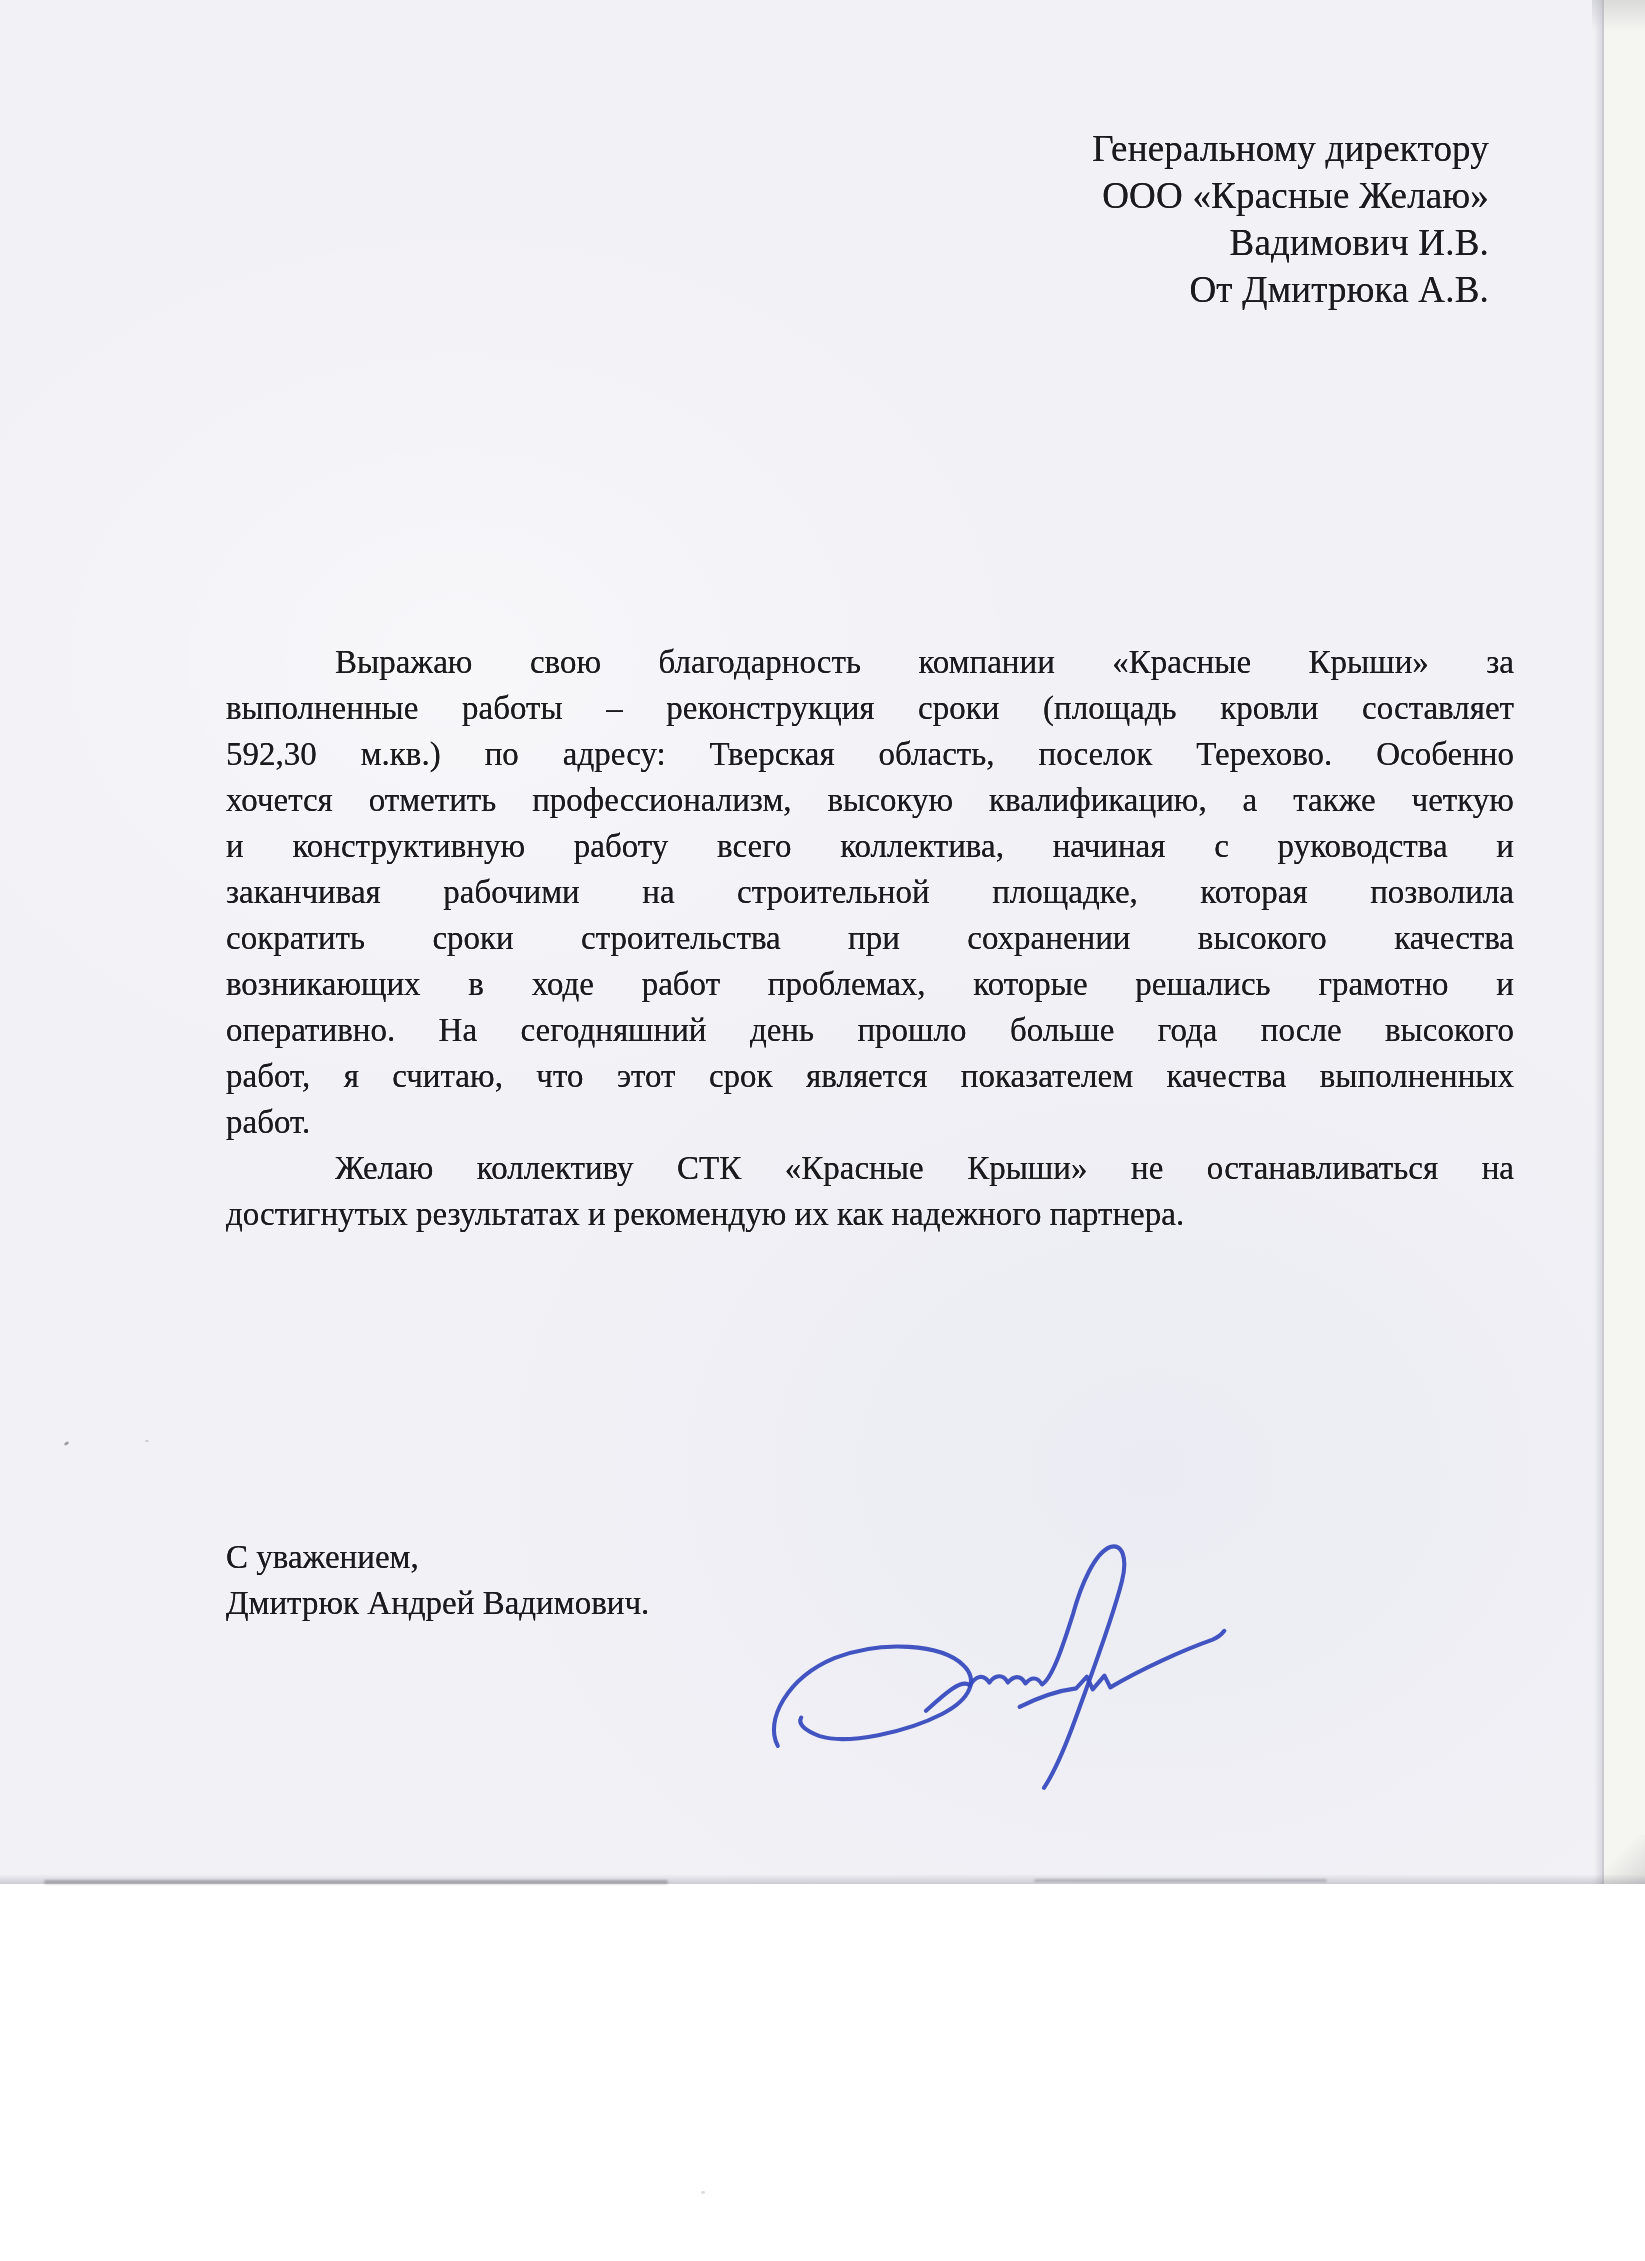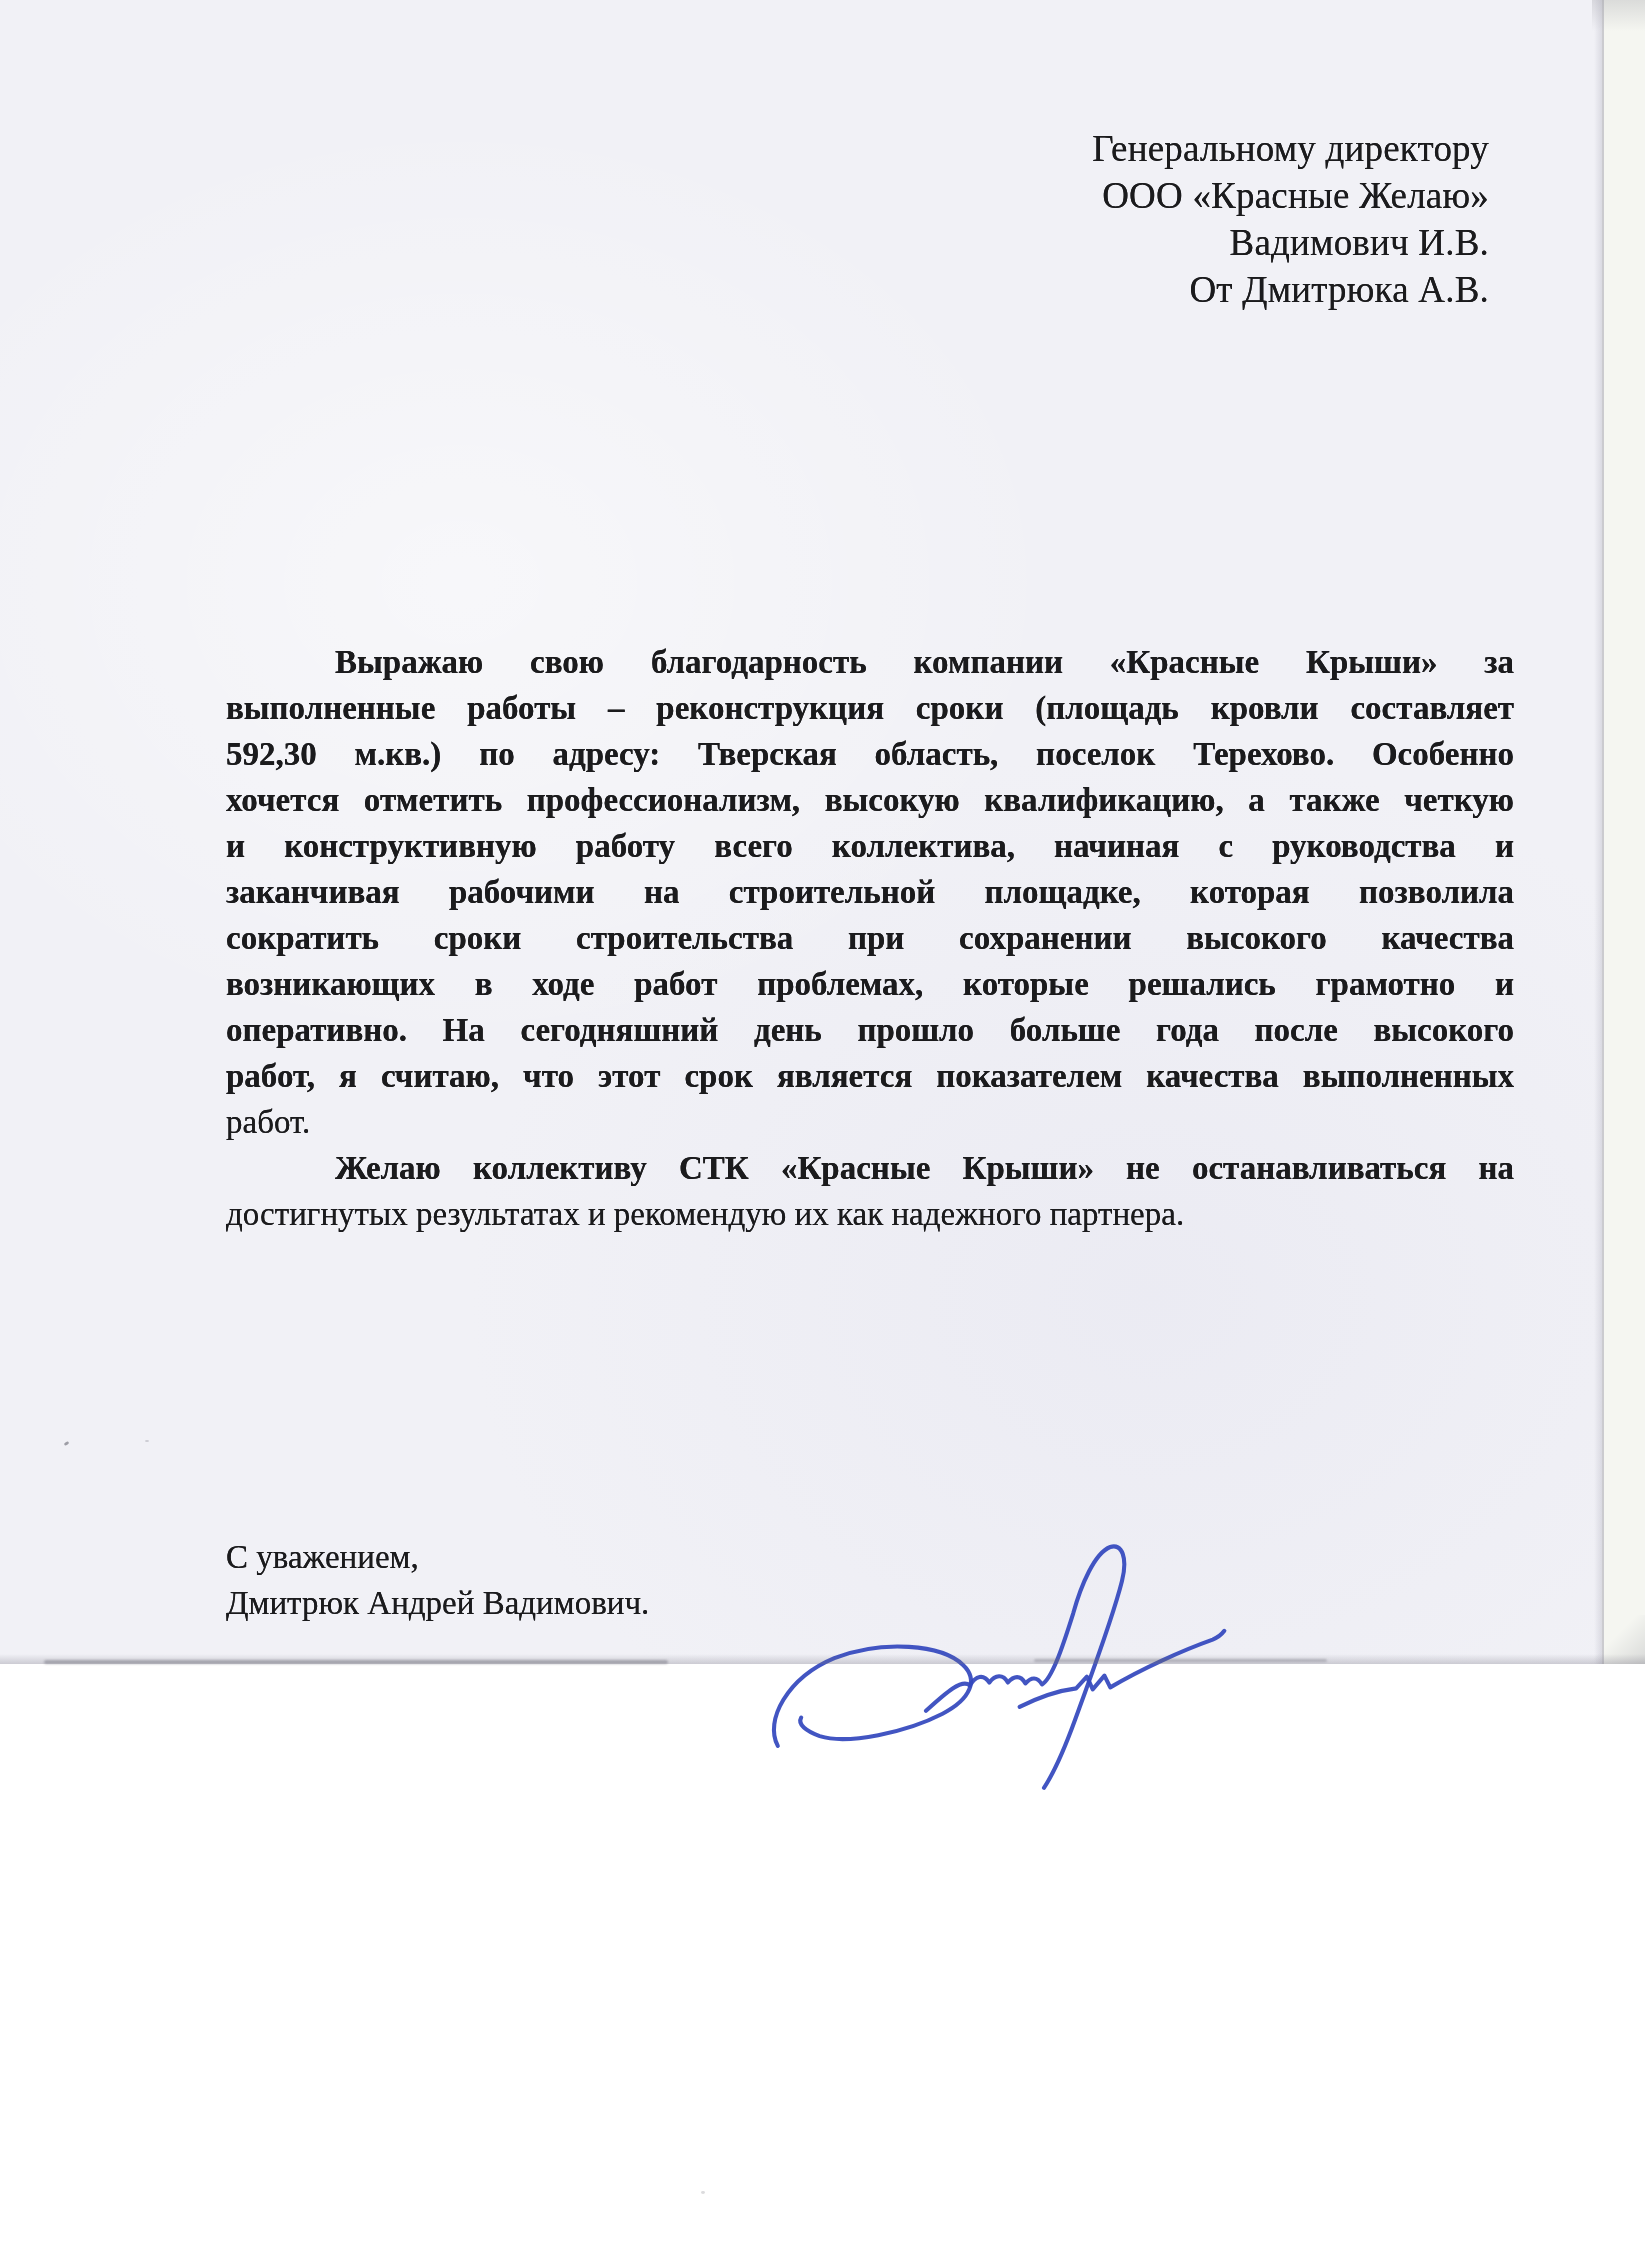--- a/index.html
+++ b/index.html
@@ -8,7 +8,7 @@
   .page {
     position: relative;
     width: 1645px;
-    height: 1664px;
+    height: 1884px;
     background:
       radial-gradient(ellipse 878px 683px at 28% 35%, rgba(255,255,255,0.45), rgba(255,255,255,0) 70%),
       radial-gradient(ellipse 975px 780px at 70% 78%, rgba(226,226,238,0.40), rgba(226,226,238,0) 70%),

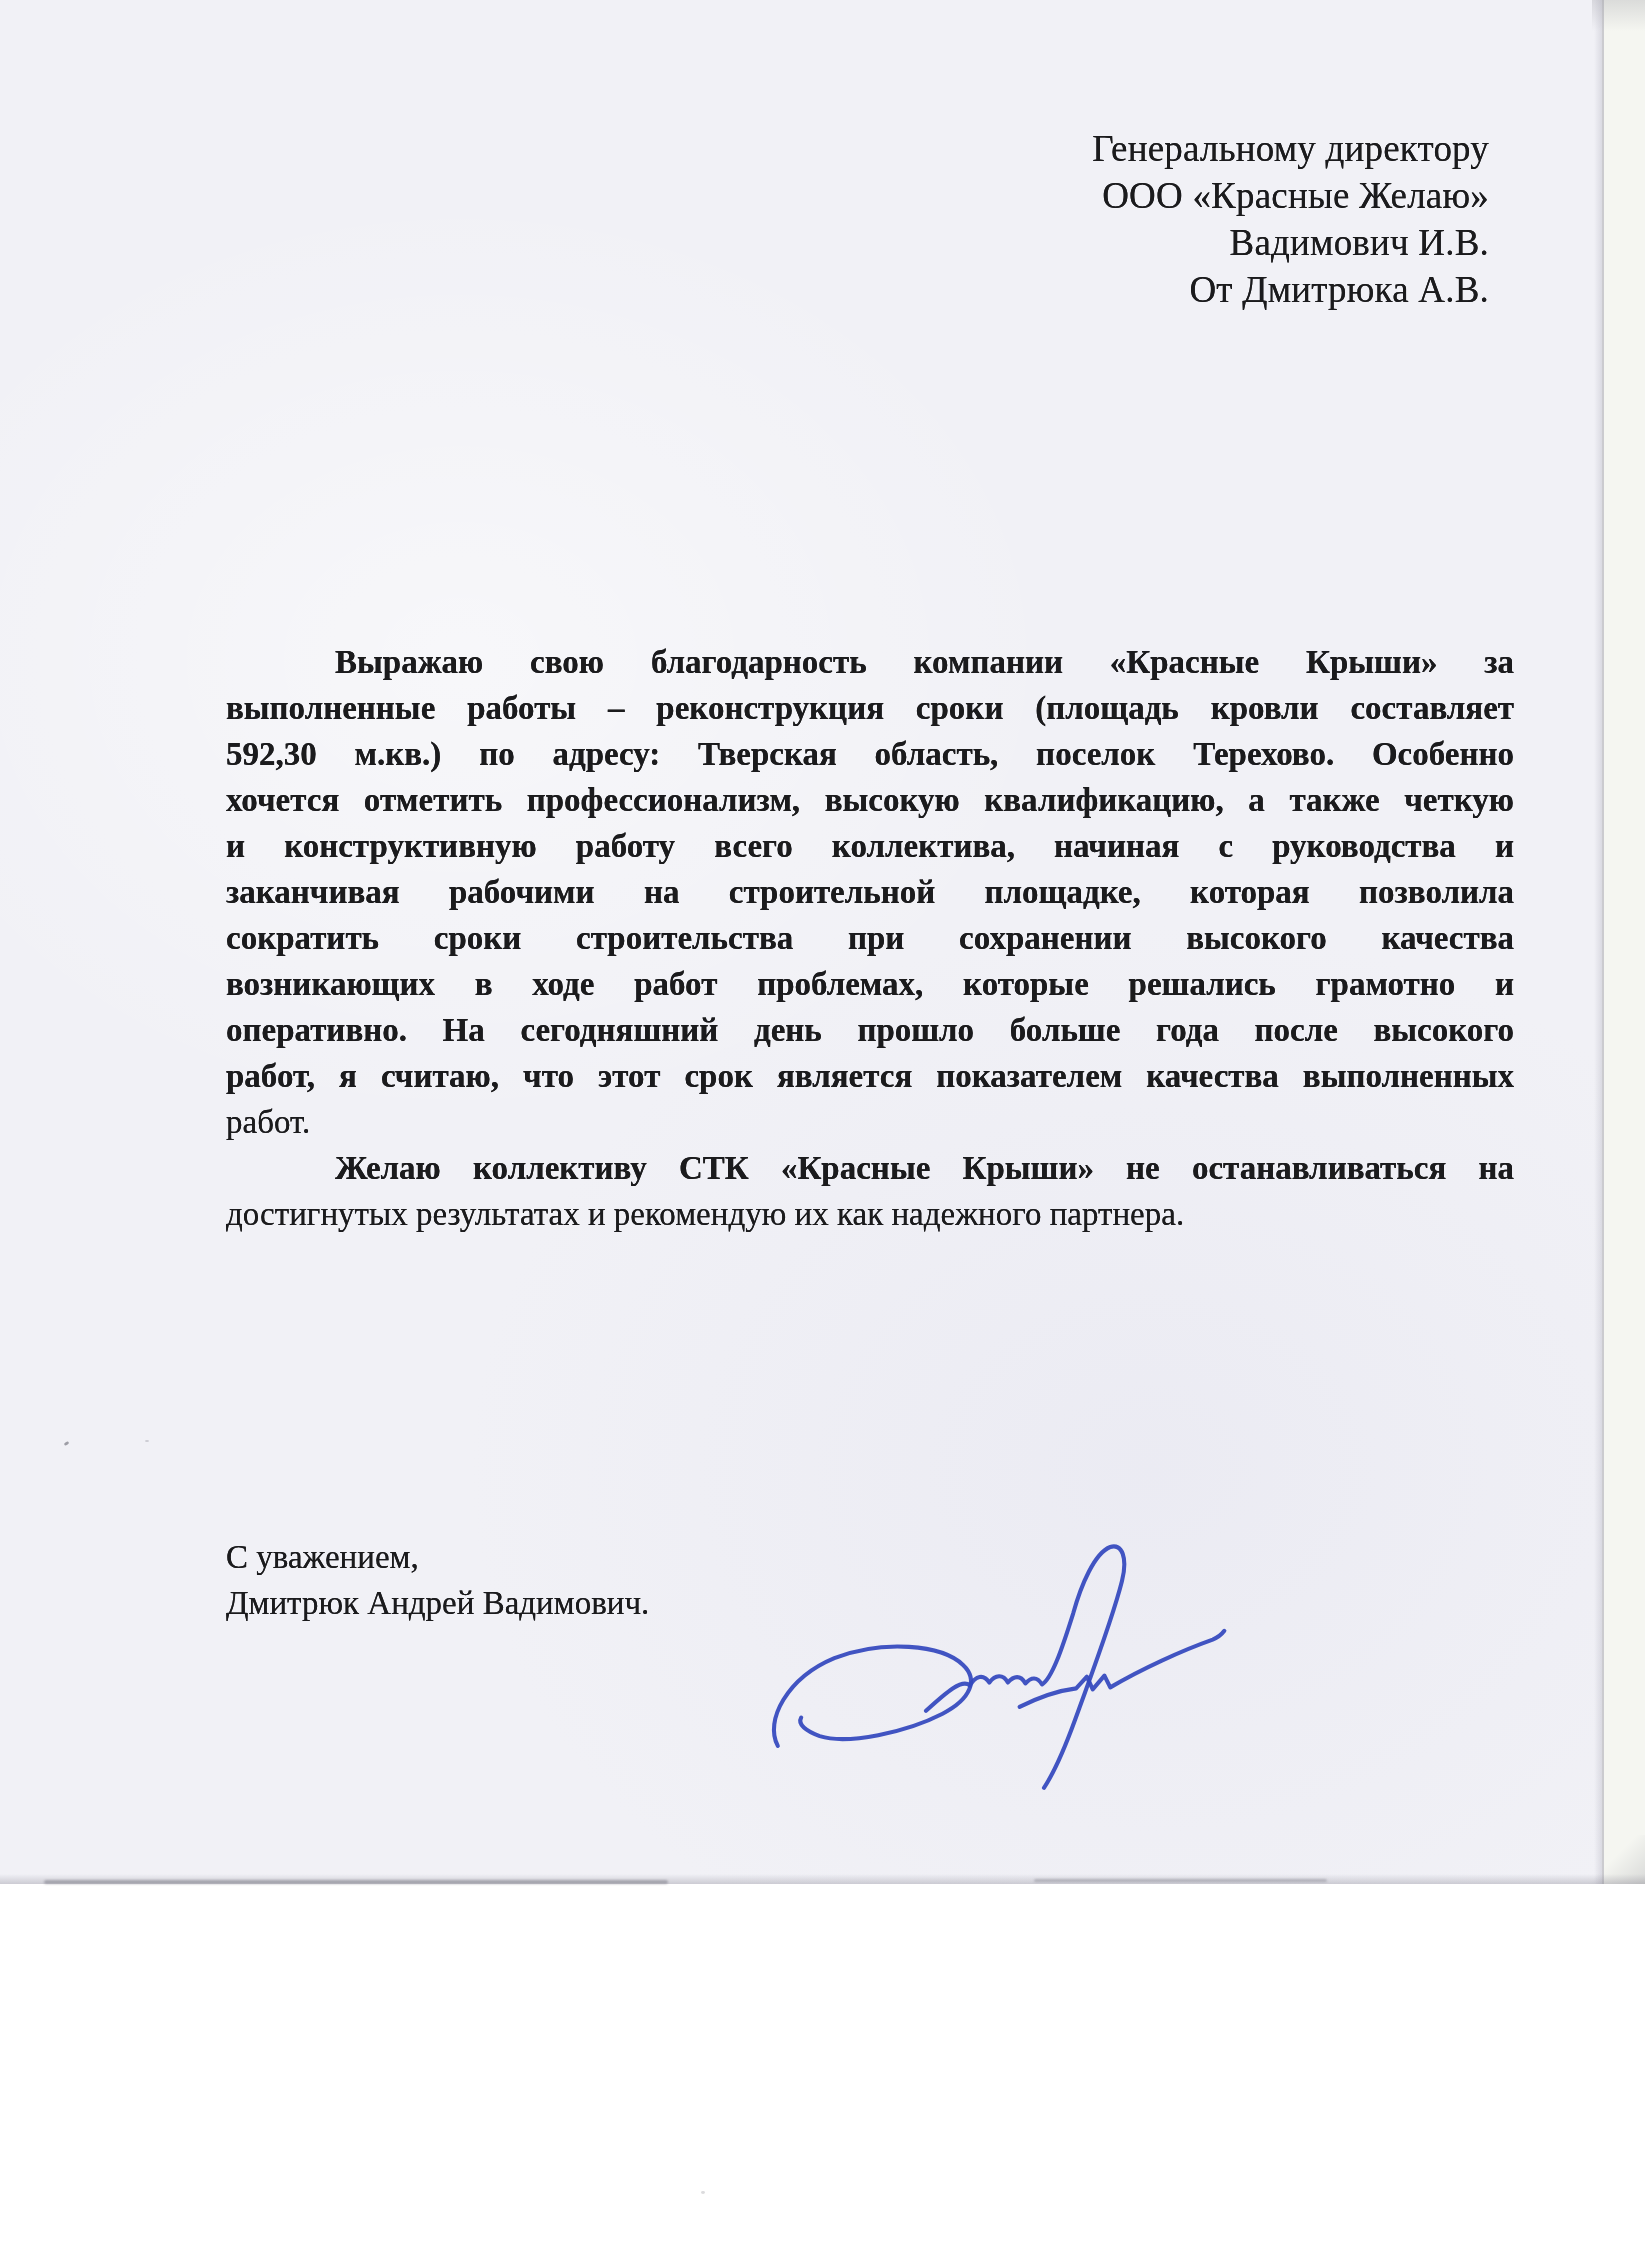--- a/index.html
+++ b/index.html
@@ -89,7 +89,7 @@
     overflow: hidden;
     white-space: normal;
   }
-  .letter-body .line.justify { text-align-last: justify; font-weight: bold; }
+  .letter-body .line.justify { text-align-last: justify; }
   .letter-body .line.indent  { padding-left: 109px; }
 
   .closing {

